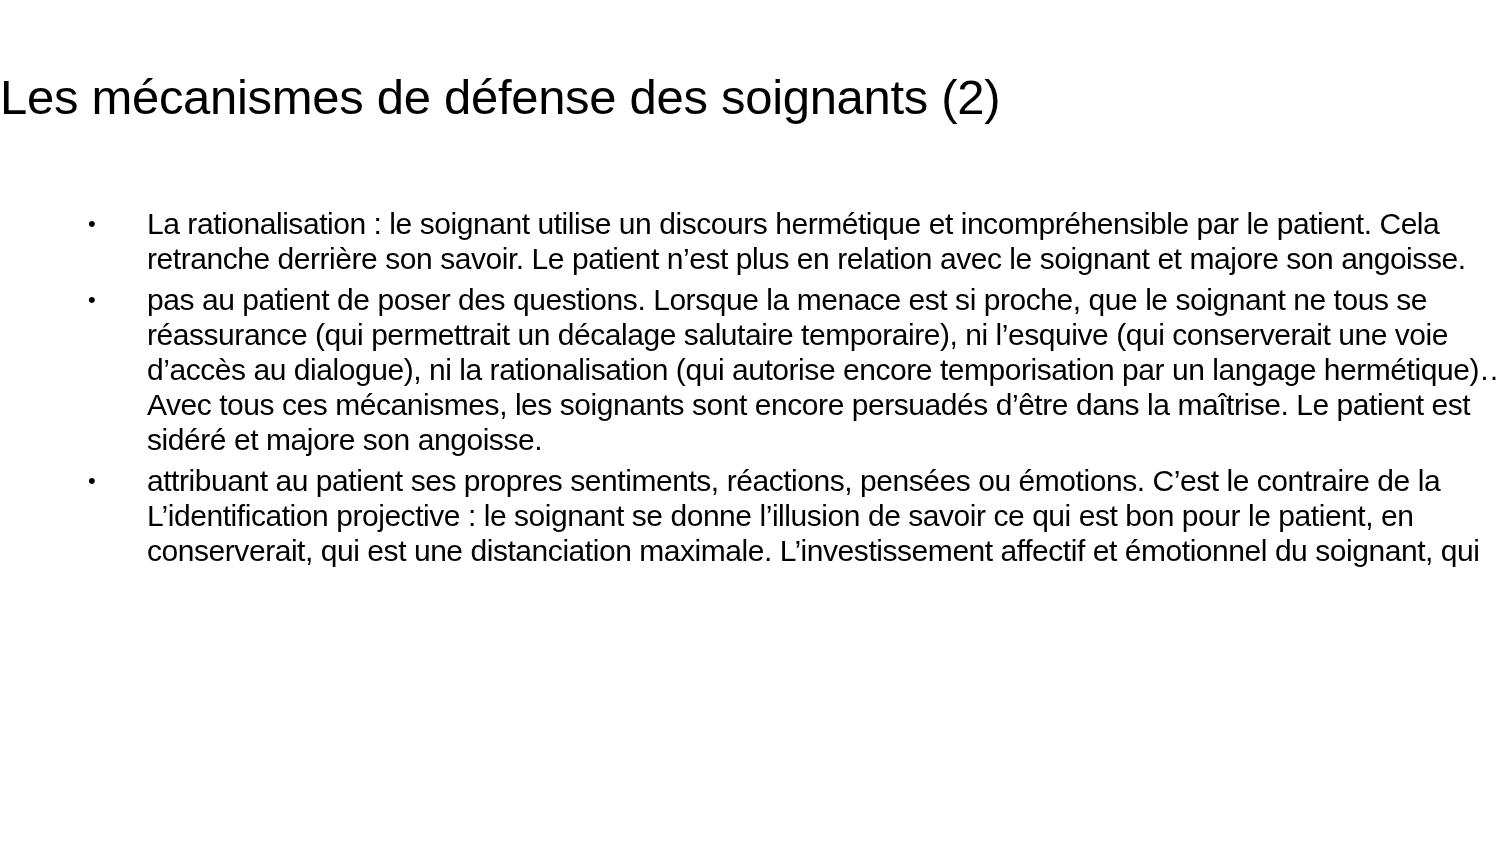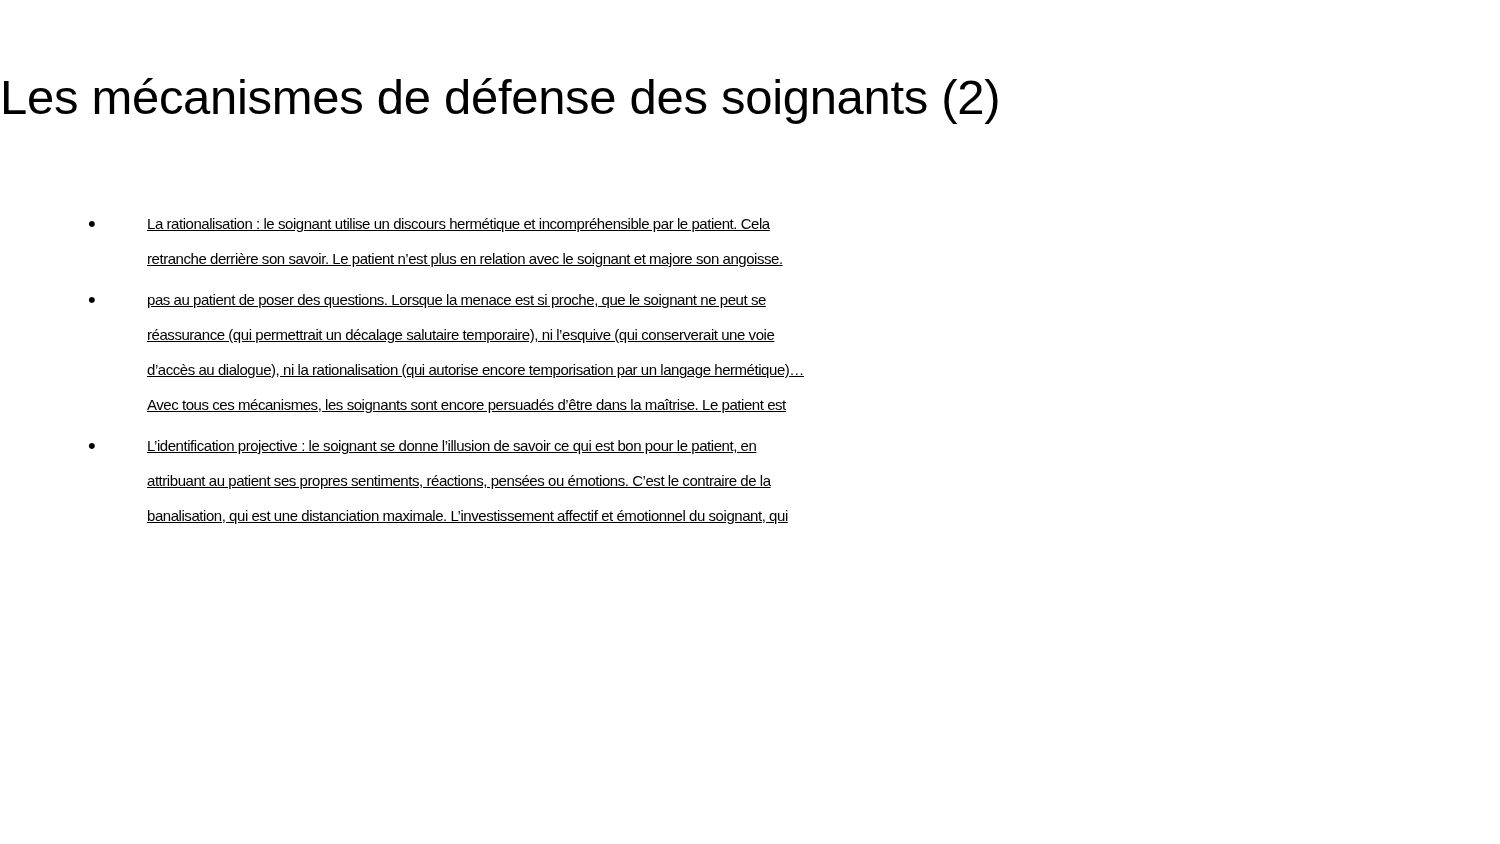--- a/index.html
+++ b/index.html
@@ -59,10 +59,9 @@
     }
     .bullet-text {
       display: block;
-      font-size: 15px;
+      font-size: 30px;
       line-height: 35px;
       letter-spacing: -0.45px;
-      text-decoration: underline;
     }
     .line {
       display: block;

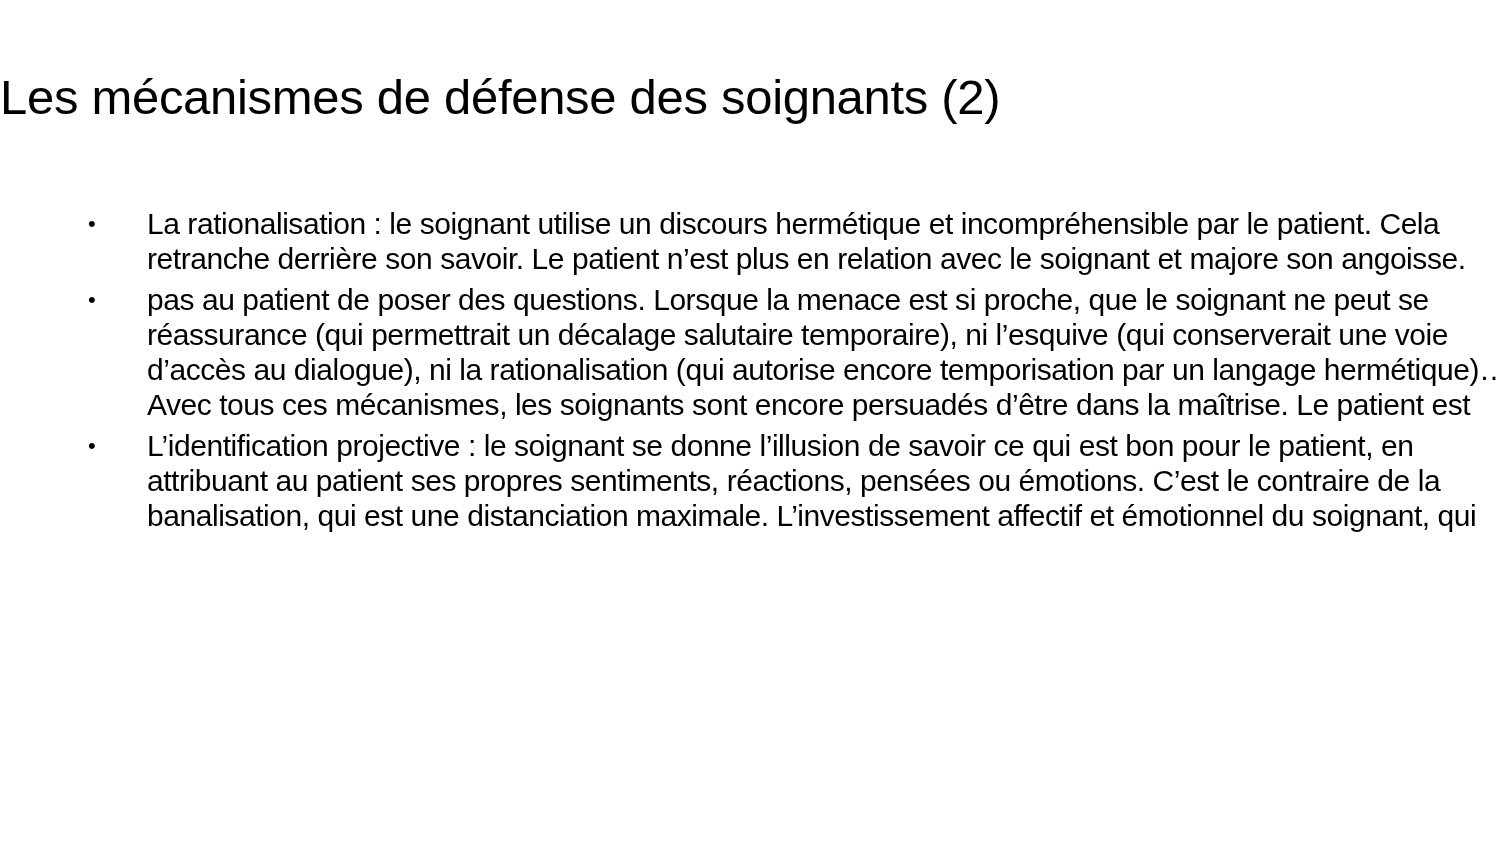--- a/index.html
+++ b/index.html
@@ -86,7 +86,7 @@
     <li class="bullet-item">
       <span class="bullet-mark">•</span>
       <span class="bullet-text">
-        <span class="line">pas au patient de poser des questions. Lorsque la menace est si proche, que le soignant ne peut se</span>
+        <span class="line">pas au patient de poser des questions. Lorsque la menace est si proche, que le soignant ne tous se</span>
         <span class="line">réassurance (qui permettrait un décalage salutaire temporaire), ni l’esquive (qui conserverait une voie</span>
         <span class="line">d’accès au dialogue), ni la rationalisation (qui autorise encore temporisation par un langage hermétique)…</span>
         <span class="line">Avec tous ces mécanismes, les soignants sont encore persuadés d’être dans la maîtrise. Le patient est</span>

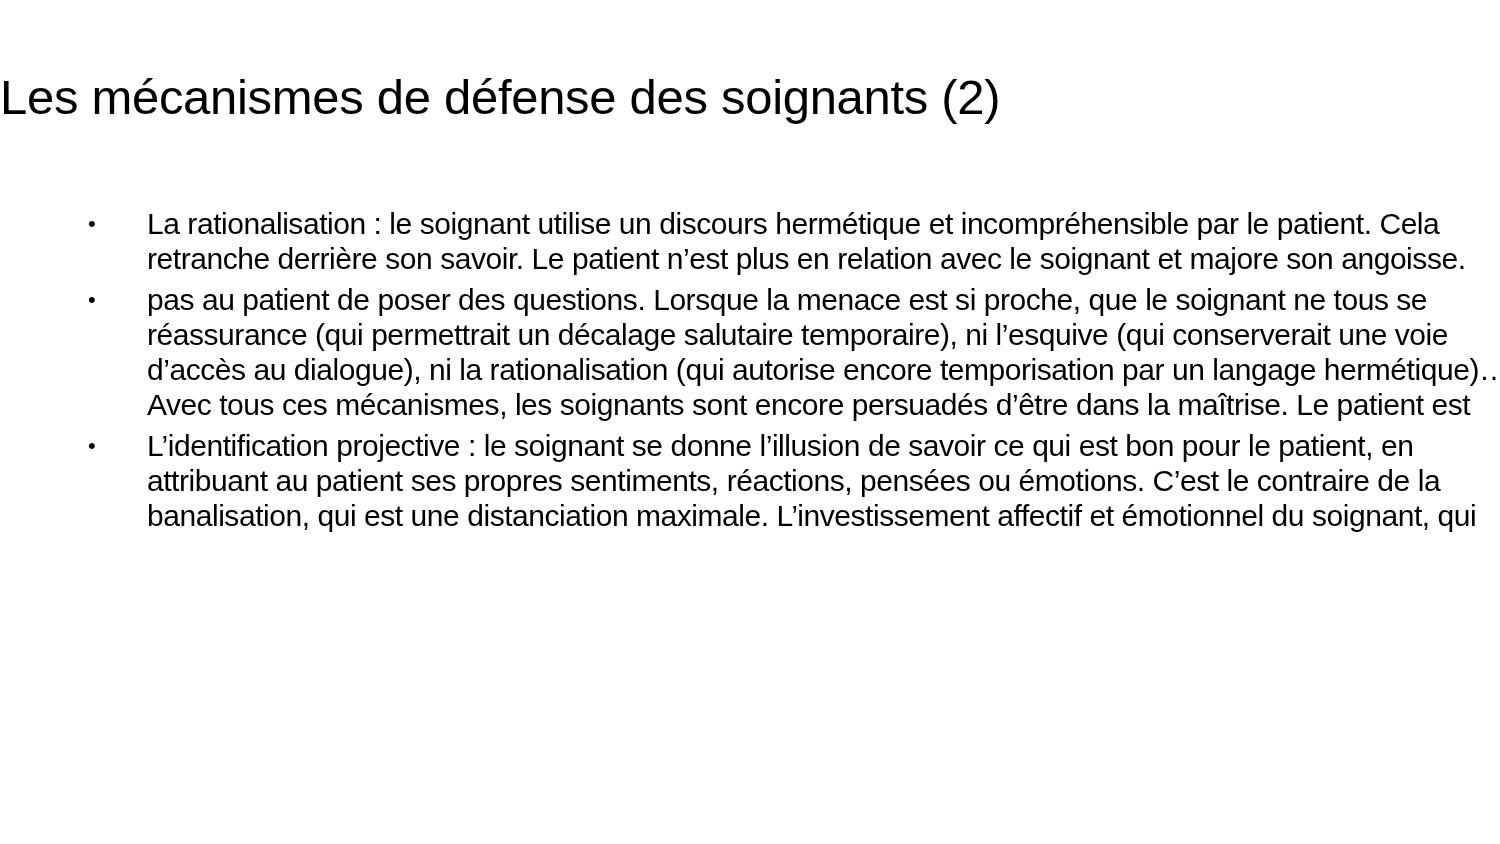--- a/index.html
+++ b/index.html
@@ -90,6 +90,7 @@
         <span class="line">réassurance (qui permettrait un décalage salutaire temporaire), ni l’esquive (qui conserverait une voie</span>
         <span class="line">d’accès au dialogue), ni la rationalisation (qui autorise encore temporisation par un langage hermétique)…</span>
         <span class="line">Avec tous ces mécanismes, les soignants sont encore persuadés d’être dans la maîtrise. Le patient est</span>
+        <span class="line">sidéré et majore son angoisse.</span>
       </span>
     </li>
 

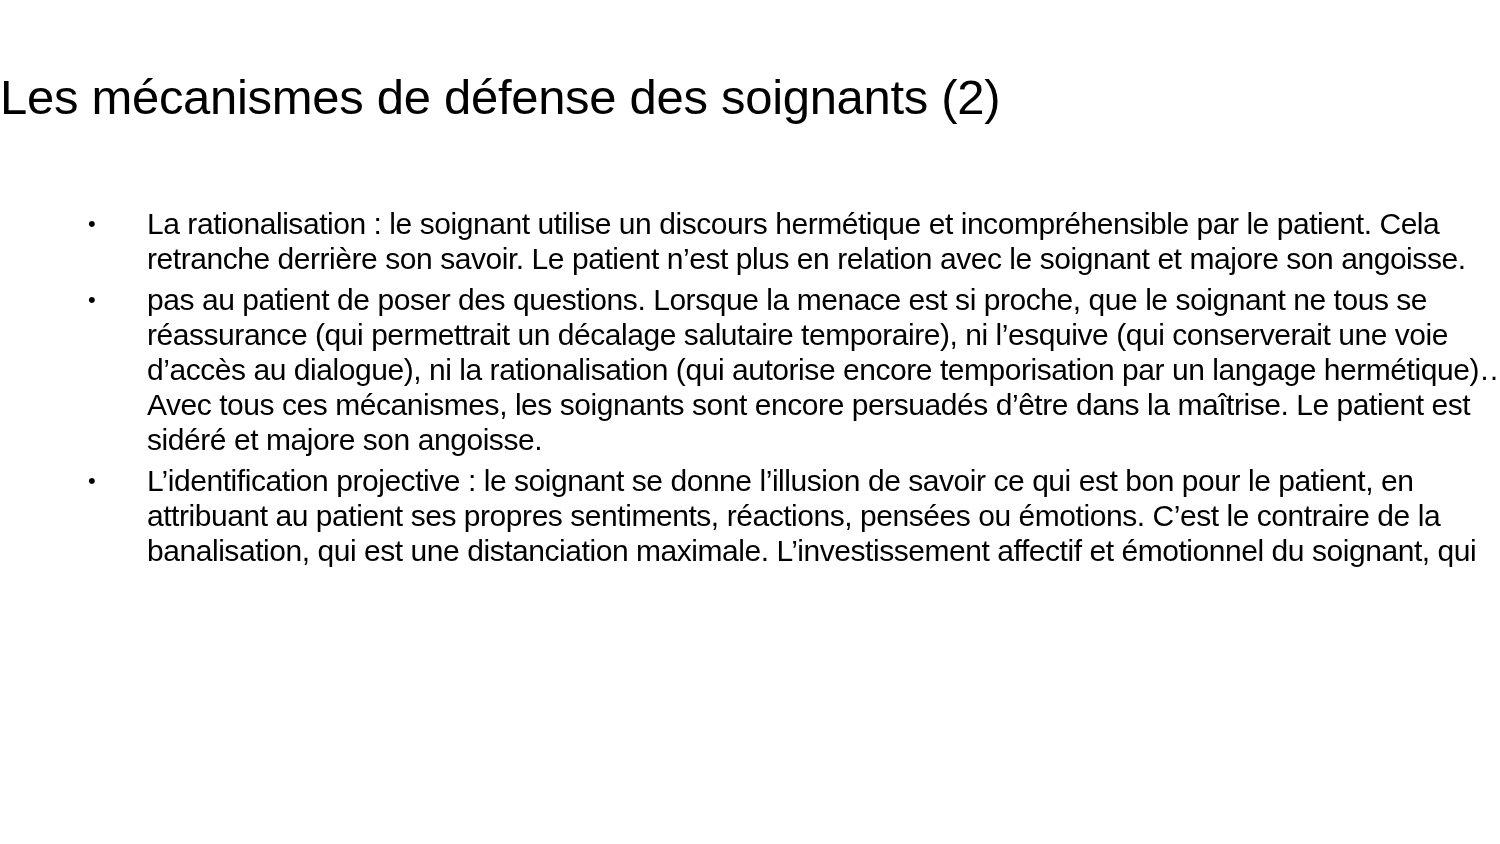--- a/index.html
+++ b/index.html
@@ -97,8 +97,8 @@
     <li class="bullet-item">
       <span class="bullet-mark">•</span>
       <span class="bullet-text">
+        <span class="line">attribuant au patient ses propres sentiments, réactions, pensées ou émotions. C’est le contraire de la</span>
         <span class="line">L’identification projective : le soignant se donne l’illusion de savoir ce qui est bon pour le patient, en</span>
-        <span class="line">attribuant au patient ses propres sentiments, réactions, pensées ou émotions. C’est le contraire de la</span>
         <span class="line">banalisation, qui est une distanciation maximale. L’investissement affectif et émotionnel du soignant, qui</span>
       </span>
     </li>

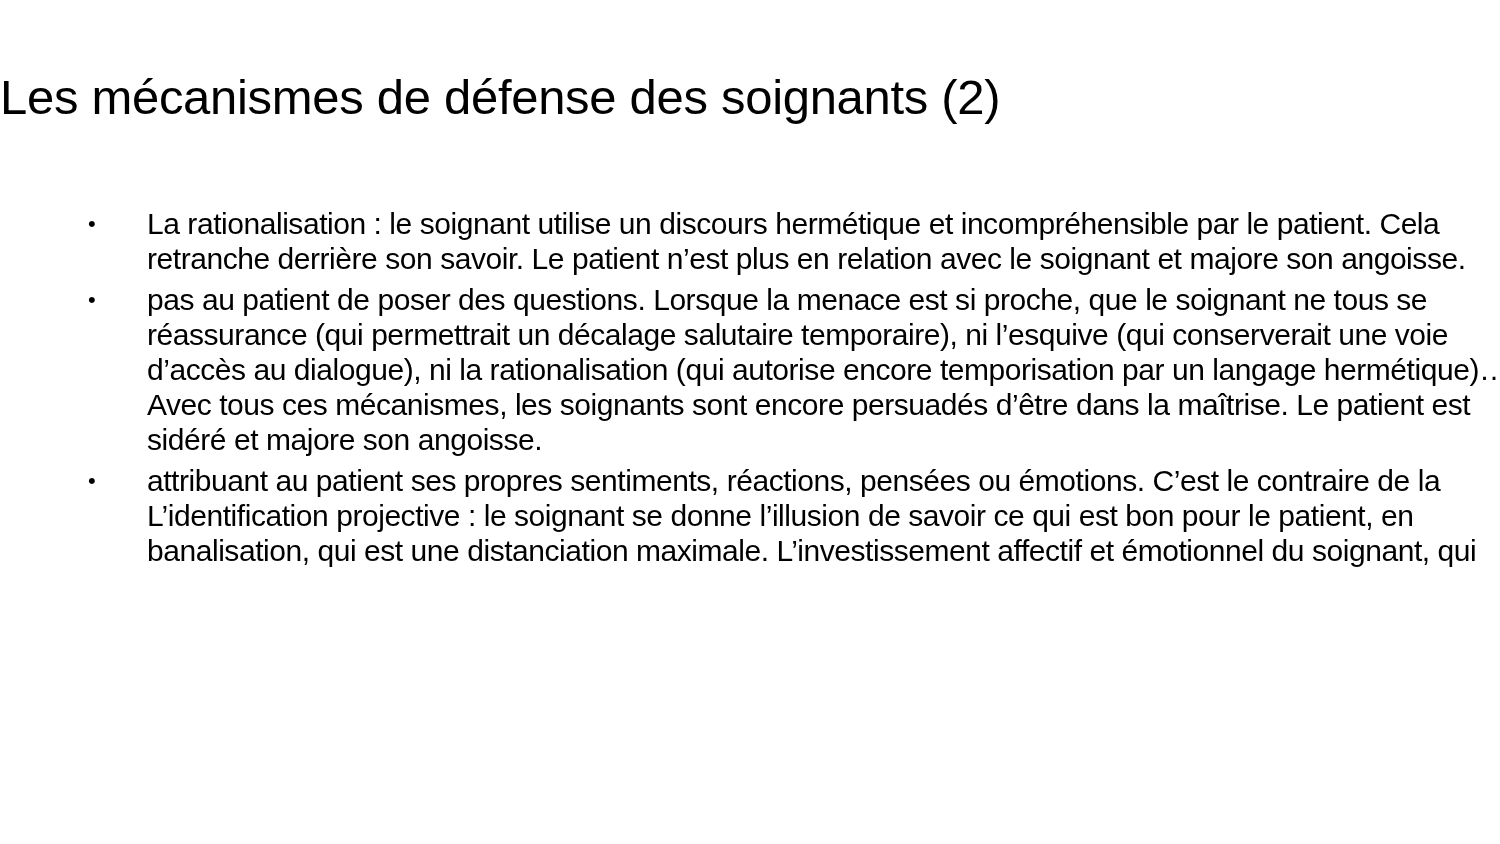--- a/index.html
+++ b/index.html
@@ -99,7 +99,7 @@
       <span class="bullet-text">
         <span class="line">attribuant au patient ses propres sentiments, réactions, pensées ou émotions. C’est le contraire de la</span>
         <span class="line">L’identification projective : le soignant se donne l’illusion de savoir ce qui est bon pour le patient, en</span>
-        <span class="line">banalisation, qui est une distanciation maximale. L’investissement affectif et émotionnel du soignant, qui</span>
+        <span class="line">conserverait, qui est une distanciation maximale. L’investissement affectif et émotionnel du soignant, qui</span>
       </span>
     </li>
   </ul>

